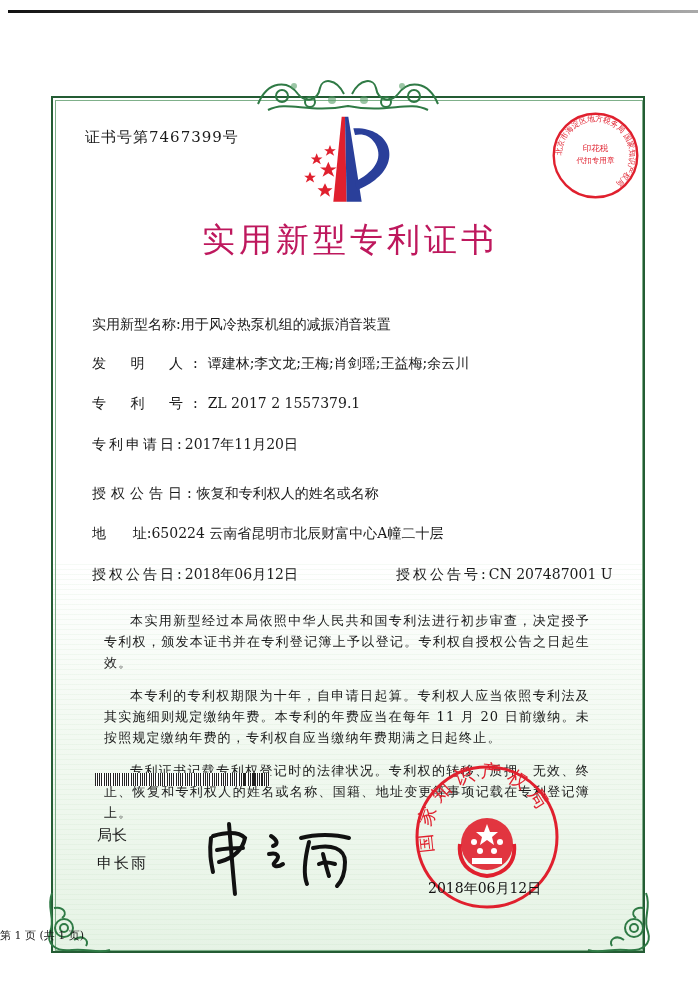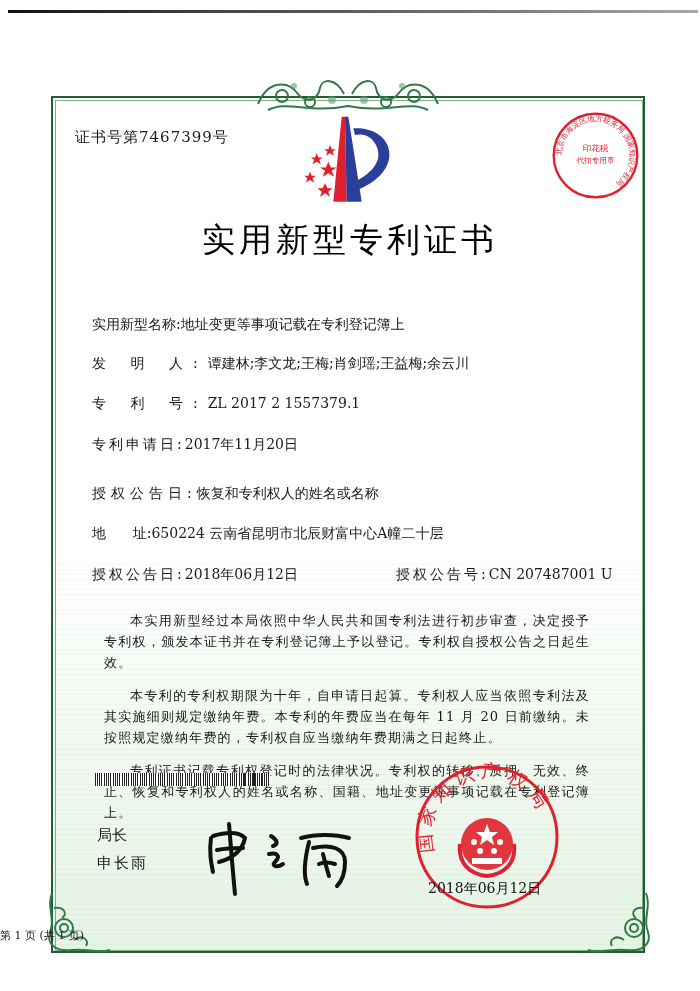--- a/index.html
+++ b/index.html
@@ -37,7 +37,7 @@
   .corner.br { left:586px; top:888px; transform:scaleX(-1); }
 
   .cert-no {
-    position:absolute; left:75px; top:128px; font-size:15px; letter-spacing:1px;text-align:right;
+    position:absolute; left:85px; top:128px; font-size:15px; letter-spacing:1px;text-align:right;
   }
   .logo { position:absolute; left:290px; top:110px; width:120px; height:100px; }
   .stamp-top {

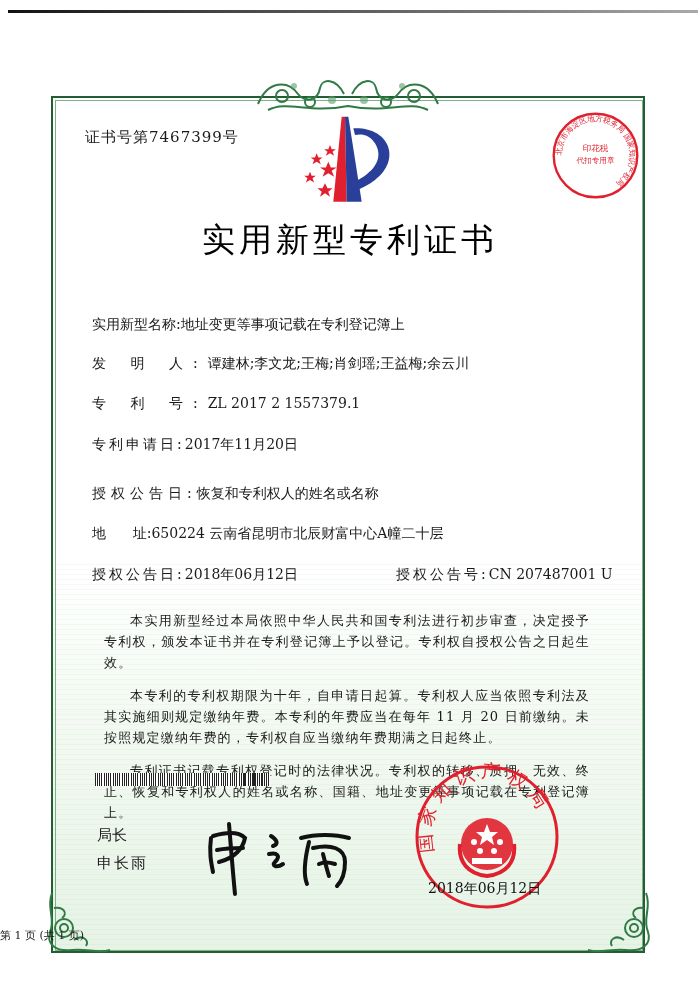--- a/index.html
+++ b/index.html
@@ -46,7 +46,7 @@
   .title {
     position:absolute; left:0; width:700px; top:218px; text-align:center;
     font-family:"DejaVu Sans", "Liberation Sans", sans-serif;
-    font-size:33px; letter-spacing:4px; color:#000000;
+    font-size:33px; letter-spacing:4px; color:#be185d;
   }
   .field {
     position:absolute; left:92px; font-size:14px; white-space:nowrap;

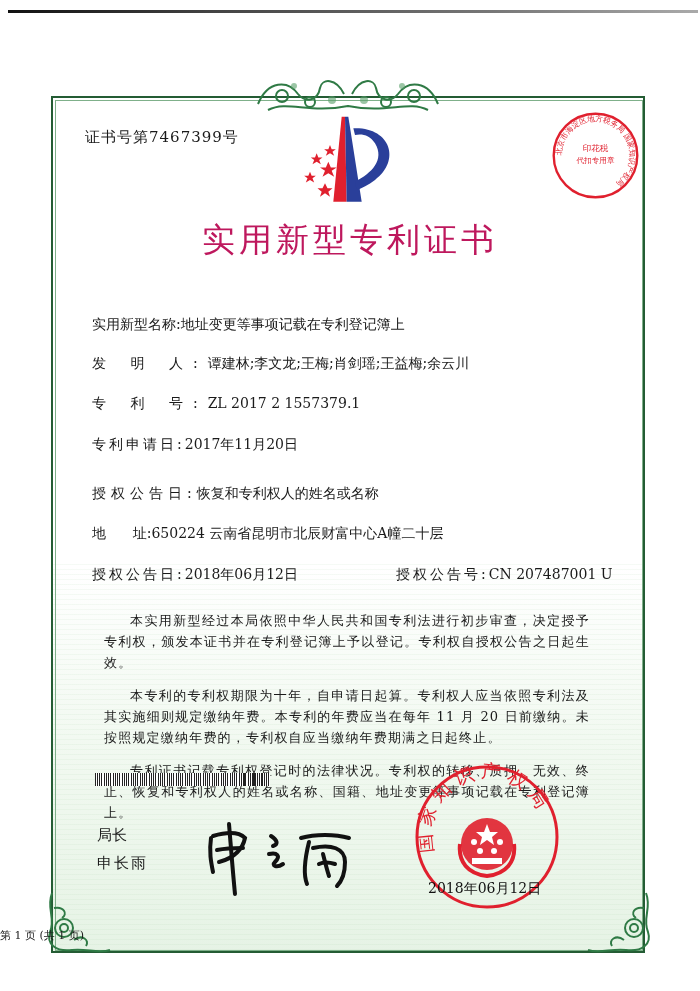--- a/index.html
+++ b/index.html
@@ -162,7 +162,7 @@
 <div class="title">实用新型专利证书</div>
 
 <div class="field f1">
-  <span class="lbl">实用新型名称:</span><span class="val">地址变更等事项记载在专利登记簿上</span>
+  <span class="lbl">实用新型名称:</span><span class="val">用于风冷热泵机组的减振消音装置</span>
 </div>
 <div class="field f2">
   <span class="lbl spread">发 明 人:</span><span class="val">谭建林;李文龙;王梅;肖剑瑶;王益梅;余云川</span>

